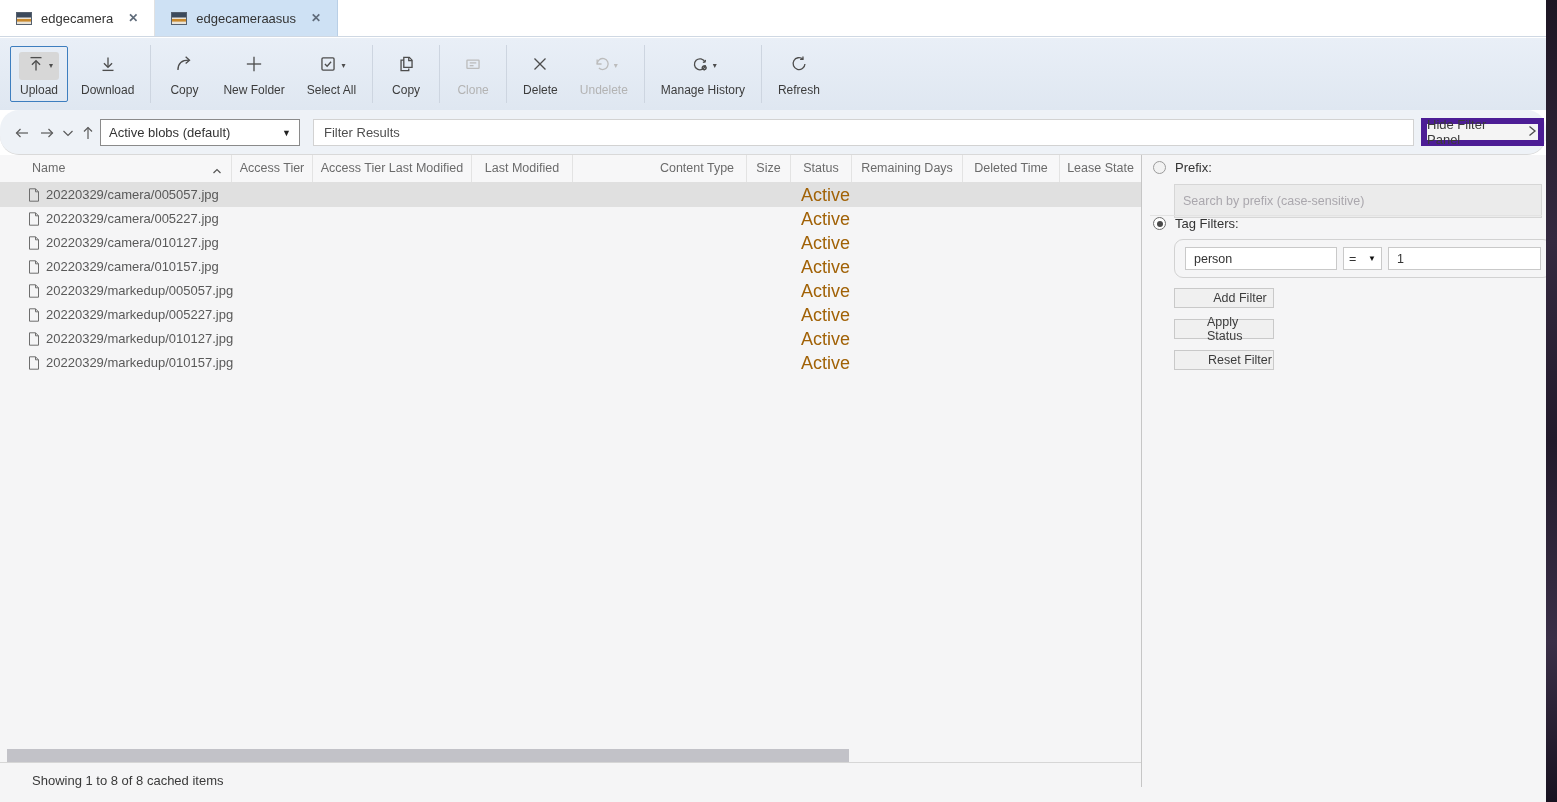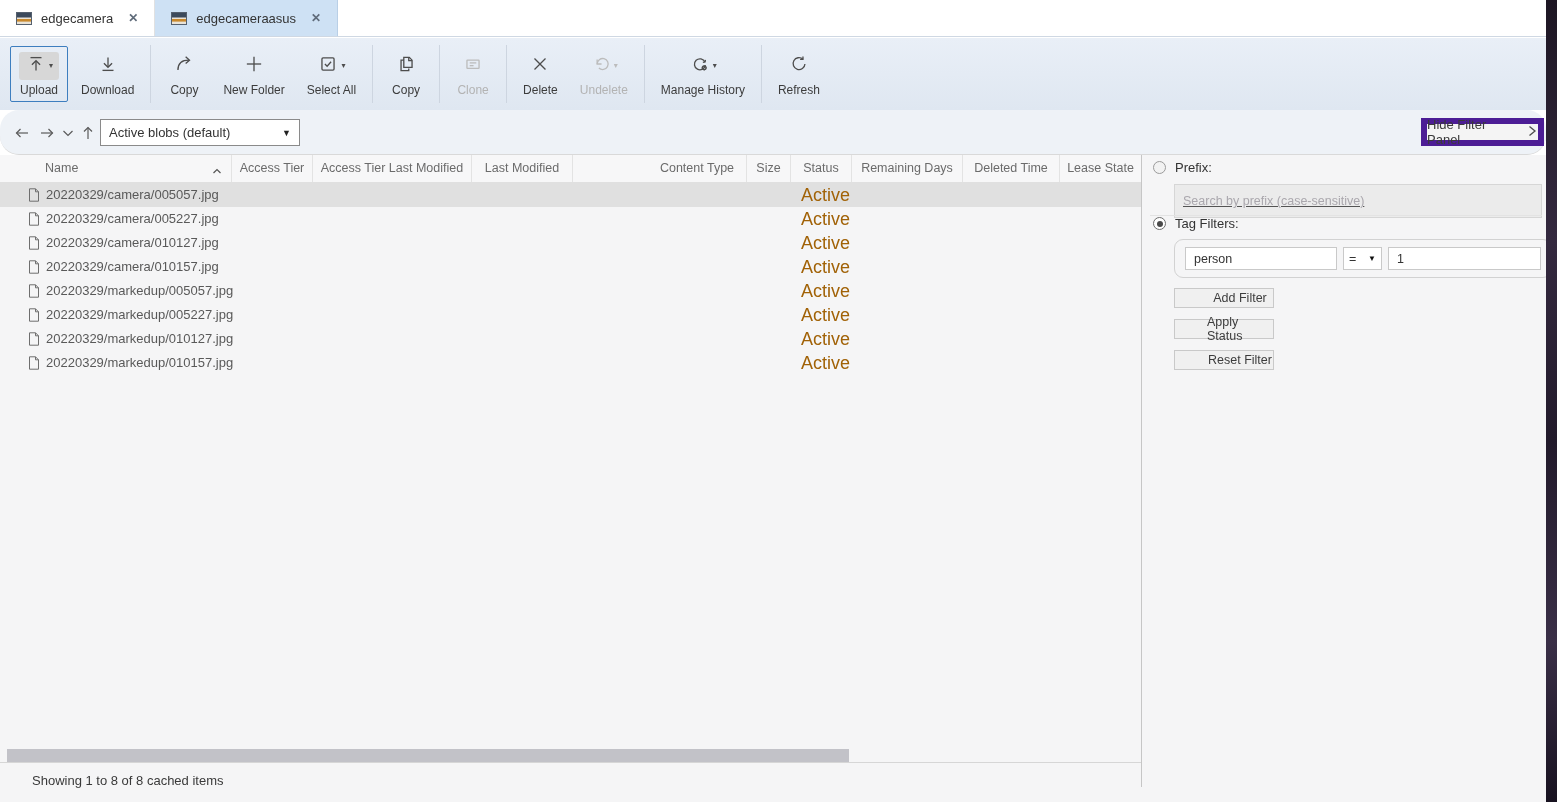--- a/index.html
+++ b/index.html
@@ -283,6 +283,7 @@
       <span class="sel-caret">▼</span>
     </div>
 
+    <input class="filter-input" placeholder="Filter Results" style="">
 
     <div class="hide-panel-btn">
       <span>Hide Filter Panel</span>

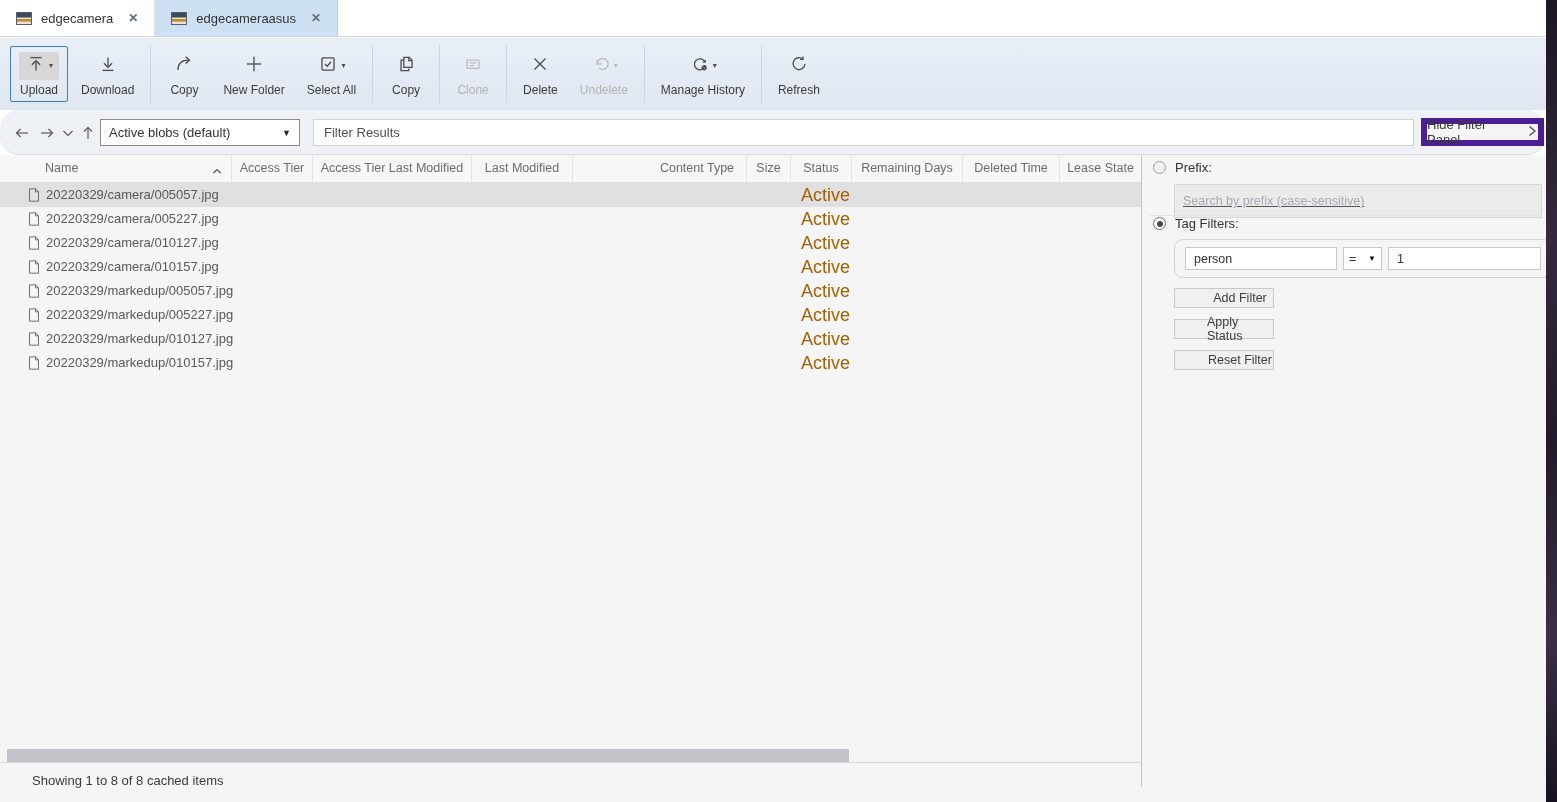--- a/index.html
+++ b/index.html
@@ -61,7 +61,7 @@
   .thead { display:flex; height:28px; border-bottom:1px solid #e0e0e0; background:#f7f7f8; }
   .th { font-size:12.5px; color:#6b6b6b; line-height:27px; text-align:center;
     border-right:1px solid #e3e3e3; white-space:nowrap; overflow:hidden; position:relative; }
-  .th:nth-child(1){ width:232px; text-align:left; padding-left:45px; }
+  .th:nth-child(1){ width:232px; text-align:left; padding-left:32px; }
   .th:nth-child(2){ width:81px; } .th:nth-child(3){ width:159px; }
   .th:nth-child(4){ width:101px; } .th:nth-child(5){ width:75px;margin-top:39px; }
   .th:nth-child(6){ width:99px; } .th:nth-child(7){ width:44px; }

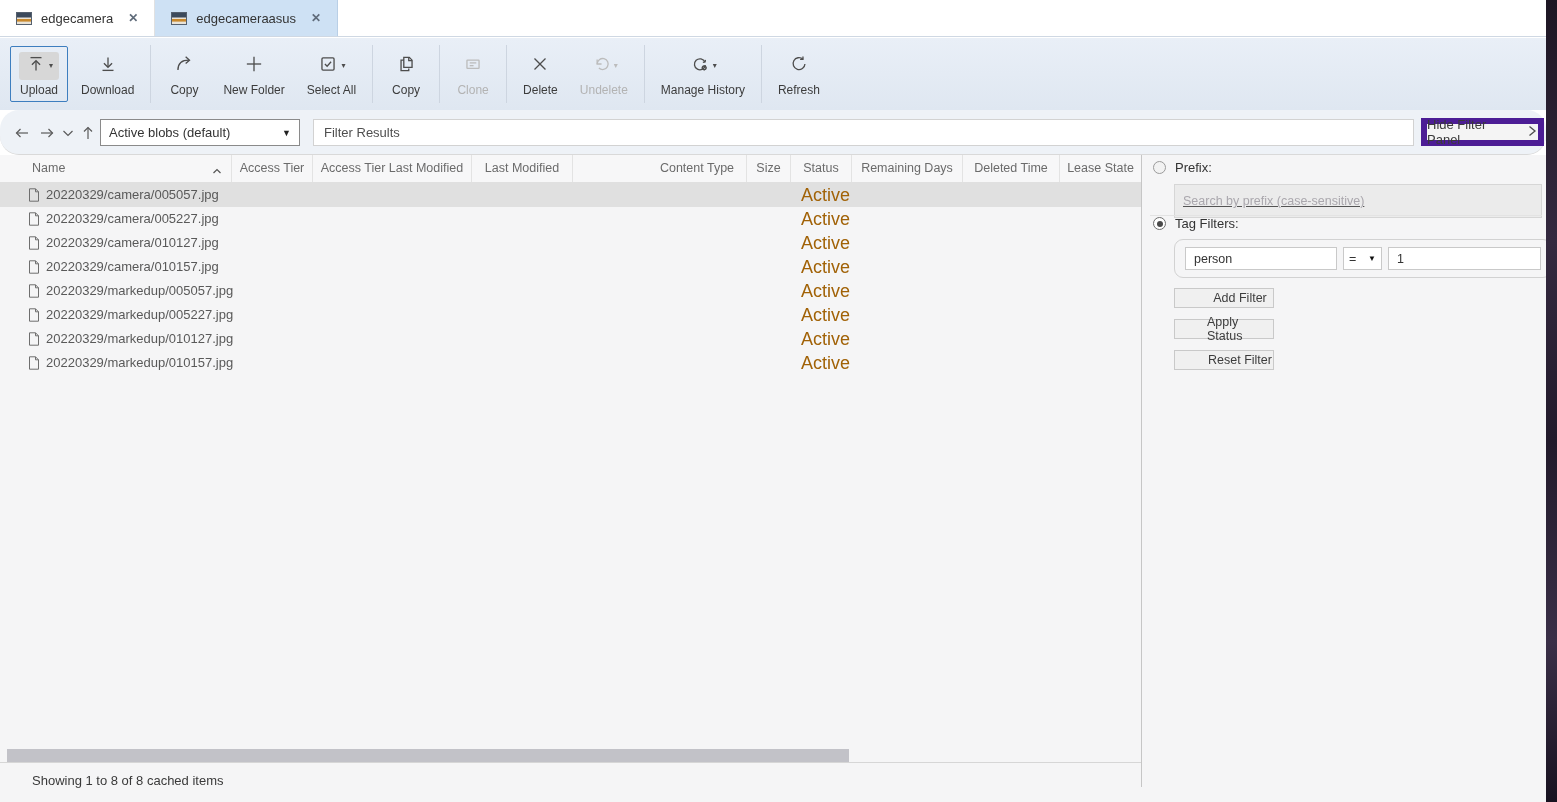--- a/index.html
+++ b/index.html
@@ -93,7 +93,7 @@
   .prefix-radio { left:11px; top:6px; }
   .prefix-label { left:33px; top:5px; }
   .prefix-input { position:absolute; left:32px; top:29px; width:368px; height:23px; background:#ebebeb;
-    border:1px solid #d6d6d6; font-size:12.5px; padding:16px 8px; font-family:"Liberation Sans",sans-serif;text-decoration:underline; }
+    border:1px solid #d6d6d6; font-size:12.5px; padding:16px 8px; font-family:"Liberation Sans",sans-serif; }
   .prefix-input::placeholder { color:#aaa7ad; opacity:1; }
   .fp-sep { position:absolute; left:8px; width:392px; height:1px; background:#e3e3e3; }
   .sep-1 { top:60px; }

